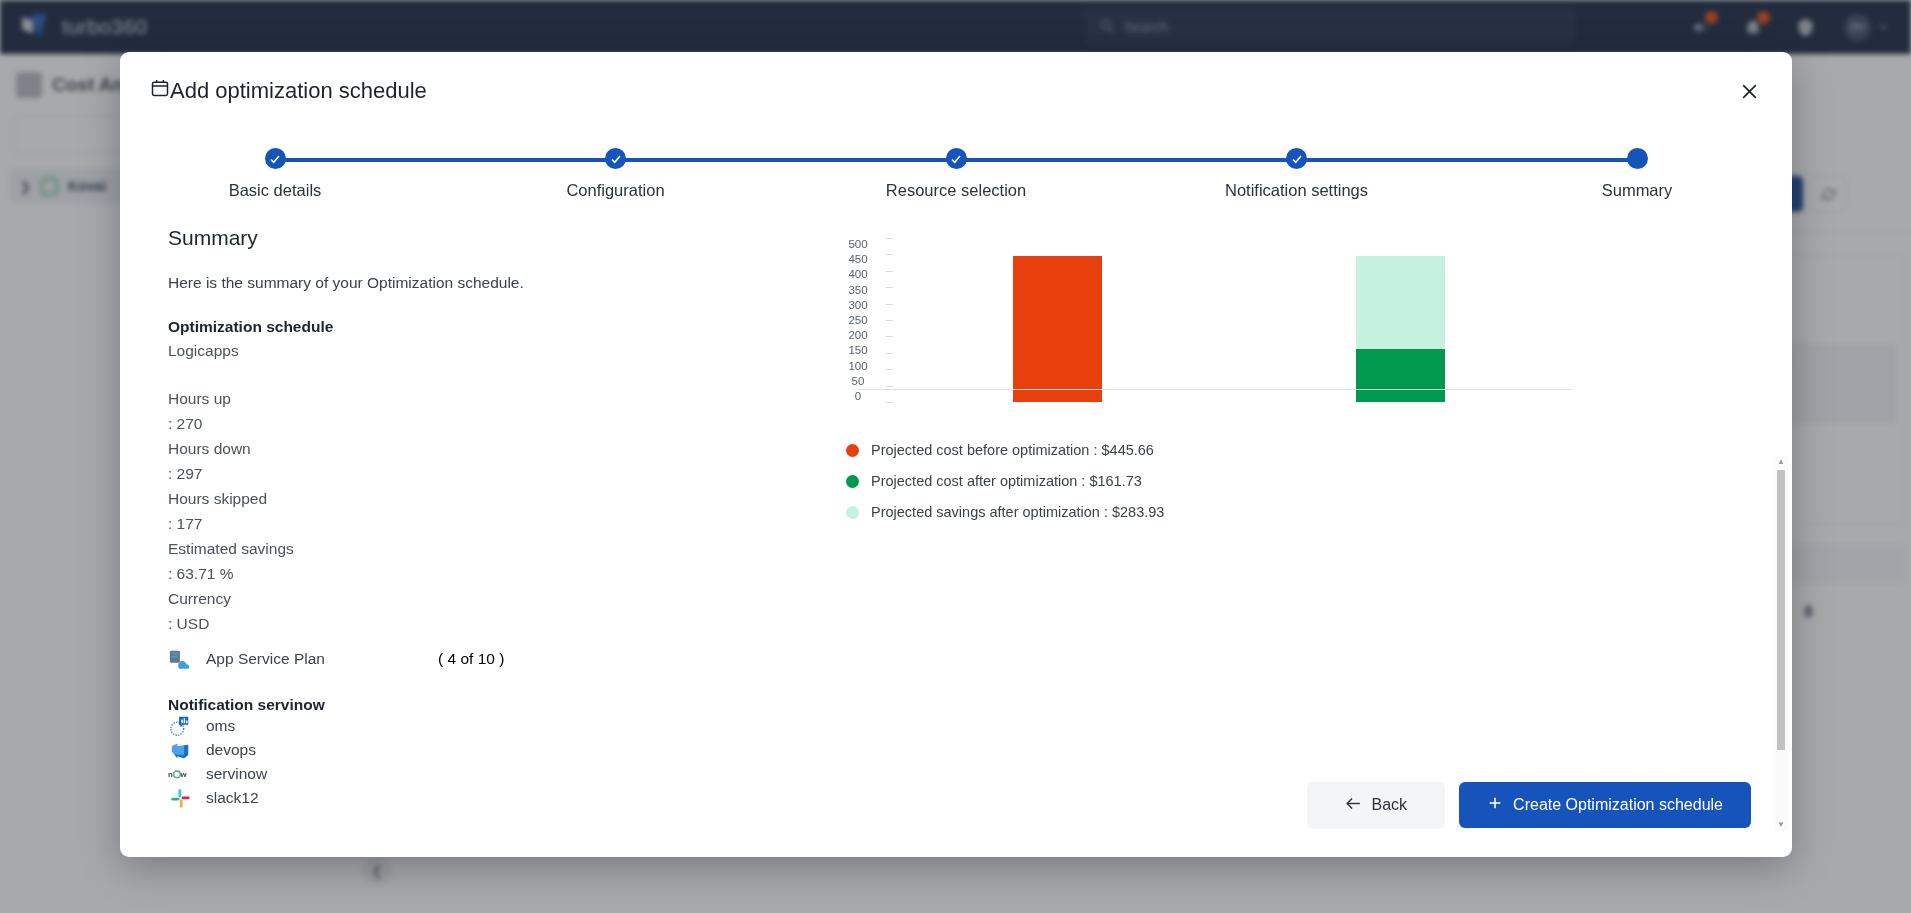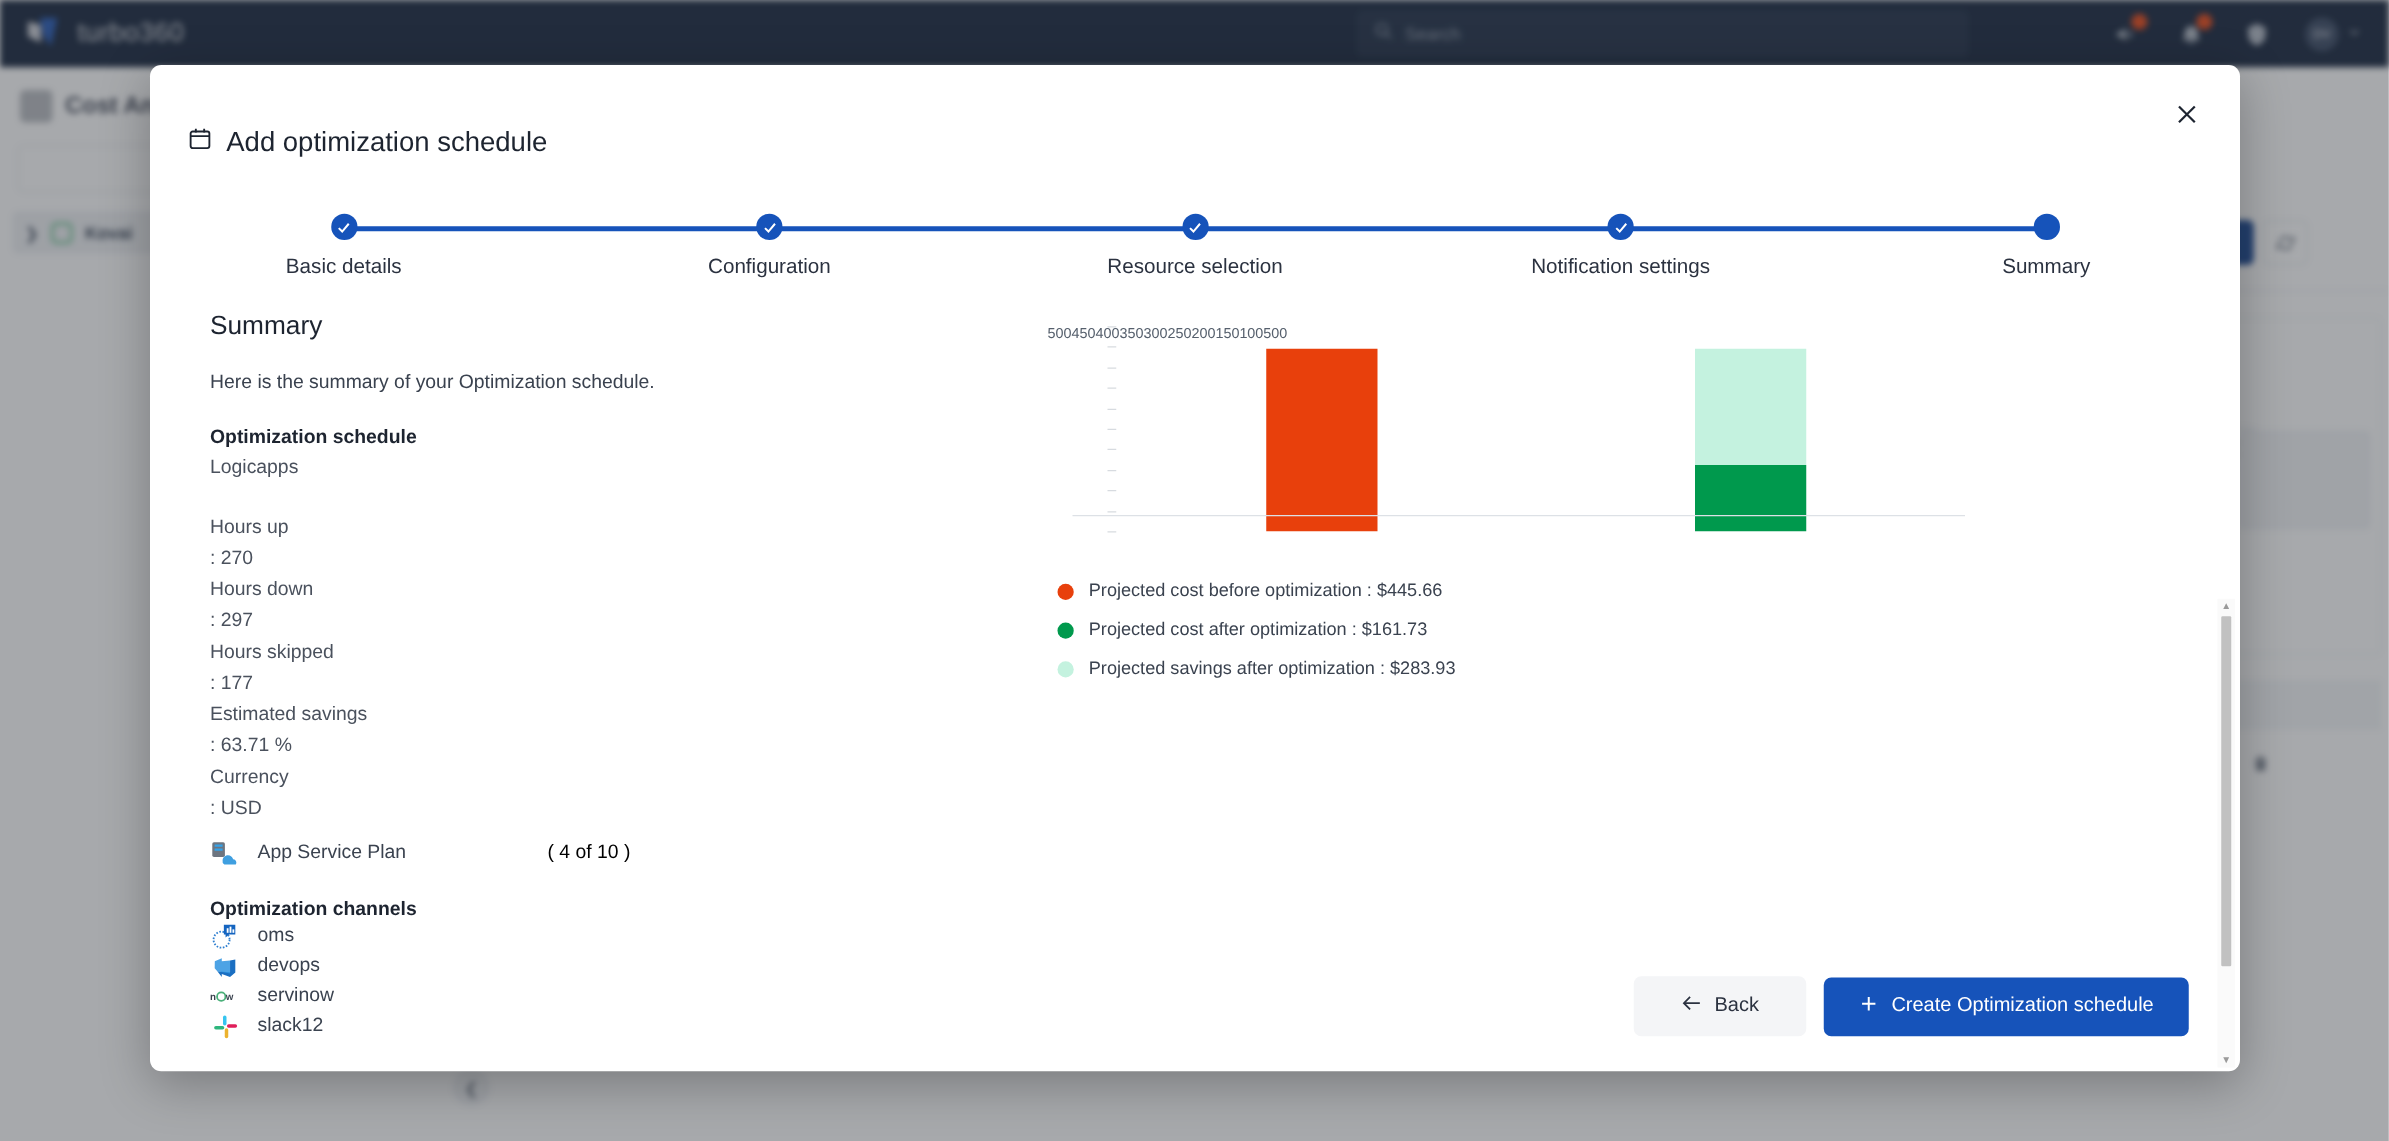--- a/index.html
+++ b/index.html
@@ -96,7 +96,7 @@
     overflow: hidden;
   }
   .modal-head { position: relative; padding: 26px 30px 0 30px; }
-  .modal-title { display: flex; align-items: flex-end; gap: 11px; font-size: 22px; color: #1d2430; margin-top: 23px; }
+  .modal-title { display: flex; align-items: flex-end; font-size: 22px; color: #1d2430; }
   .close-btn {
     position: absolute; right: 28px; top: 24px; width: 30px; height: 30px;
     display: flex; align-items: center; justify-content: center; cursor: pointer; color: #1d2430;

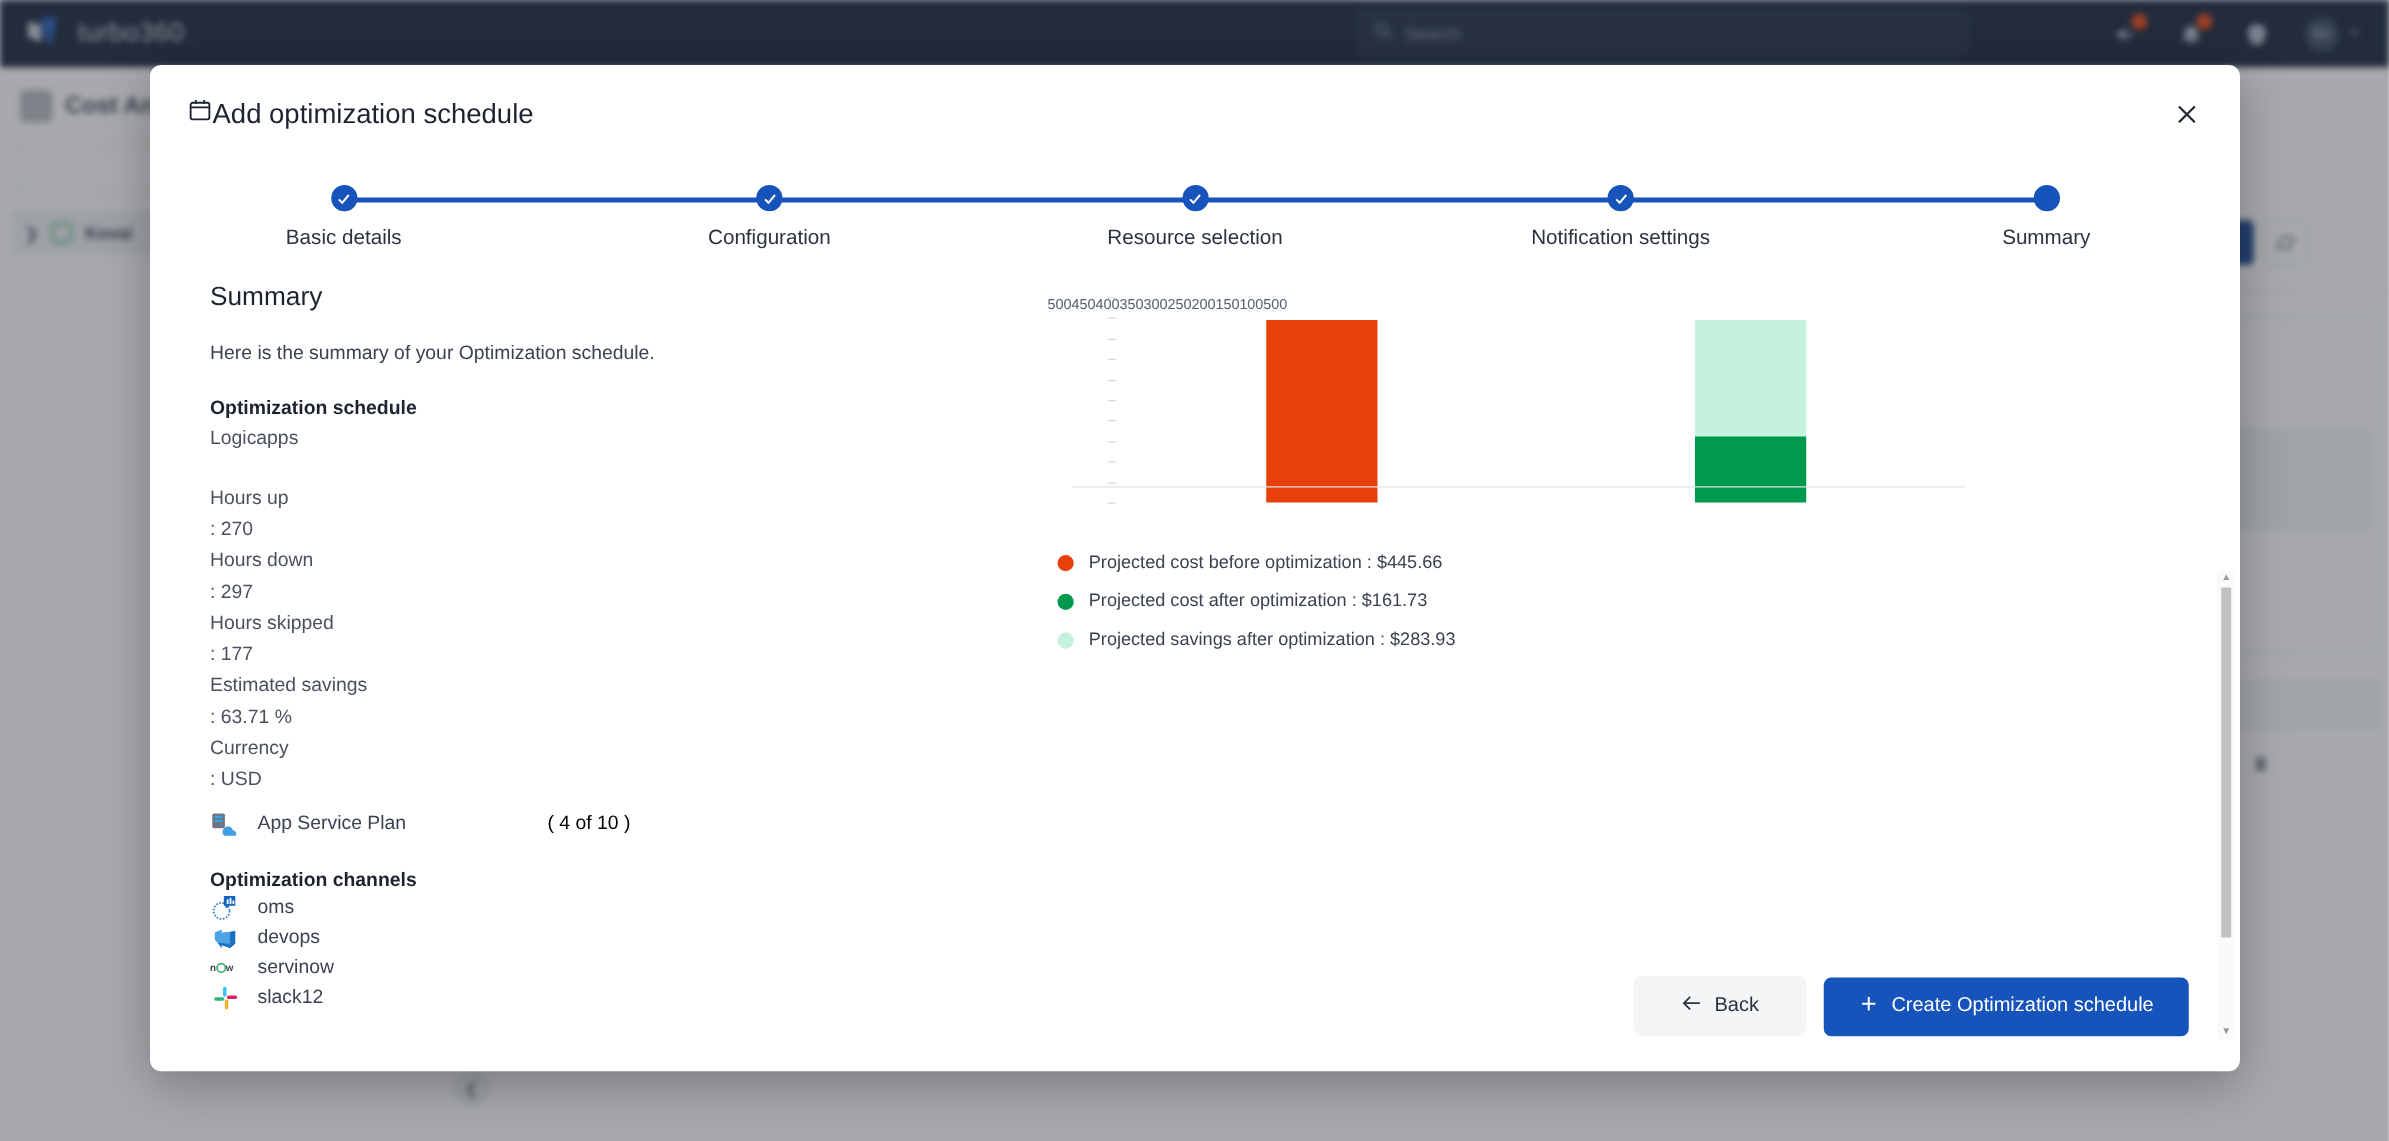--- a/index.html
+++ b/index.html
@@ -136,7 +136,7 @@
   .chart { position: relative; height: 180px; margin-top: 12px; }
   .yaxis {
     position: absolute; left: 0; top: 0; width: 40px; height: 164px;
-    display: flex; flex-direction: row; justify-content: space-between;
+    display: flex; flex-direction: column; justify-content: space-between;
     font-size: 11.5px; color: #56606d; text-align: center;
   }
   .plot { position: absolute; left: 48px; right: 190px; top: 0; height: 164px; }

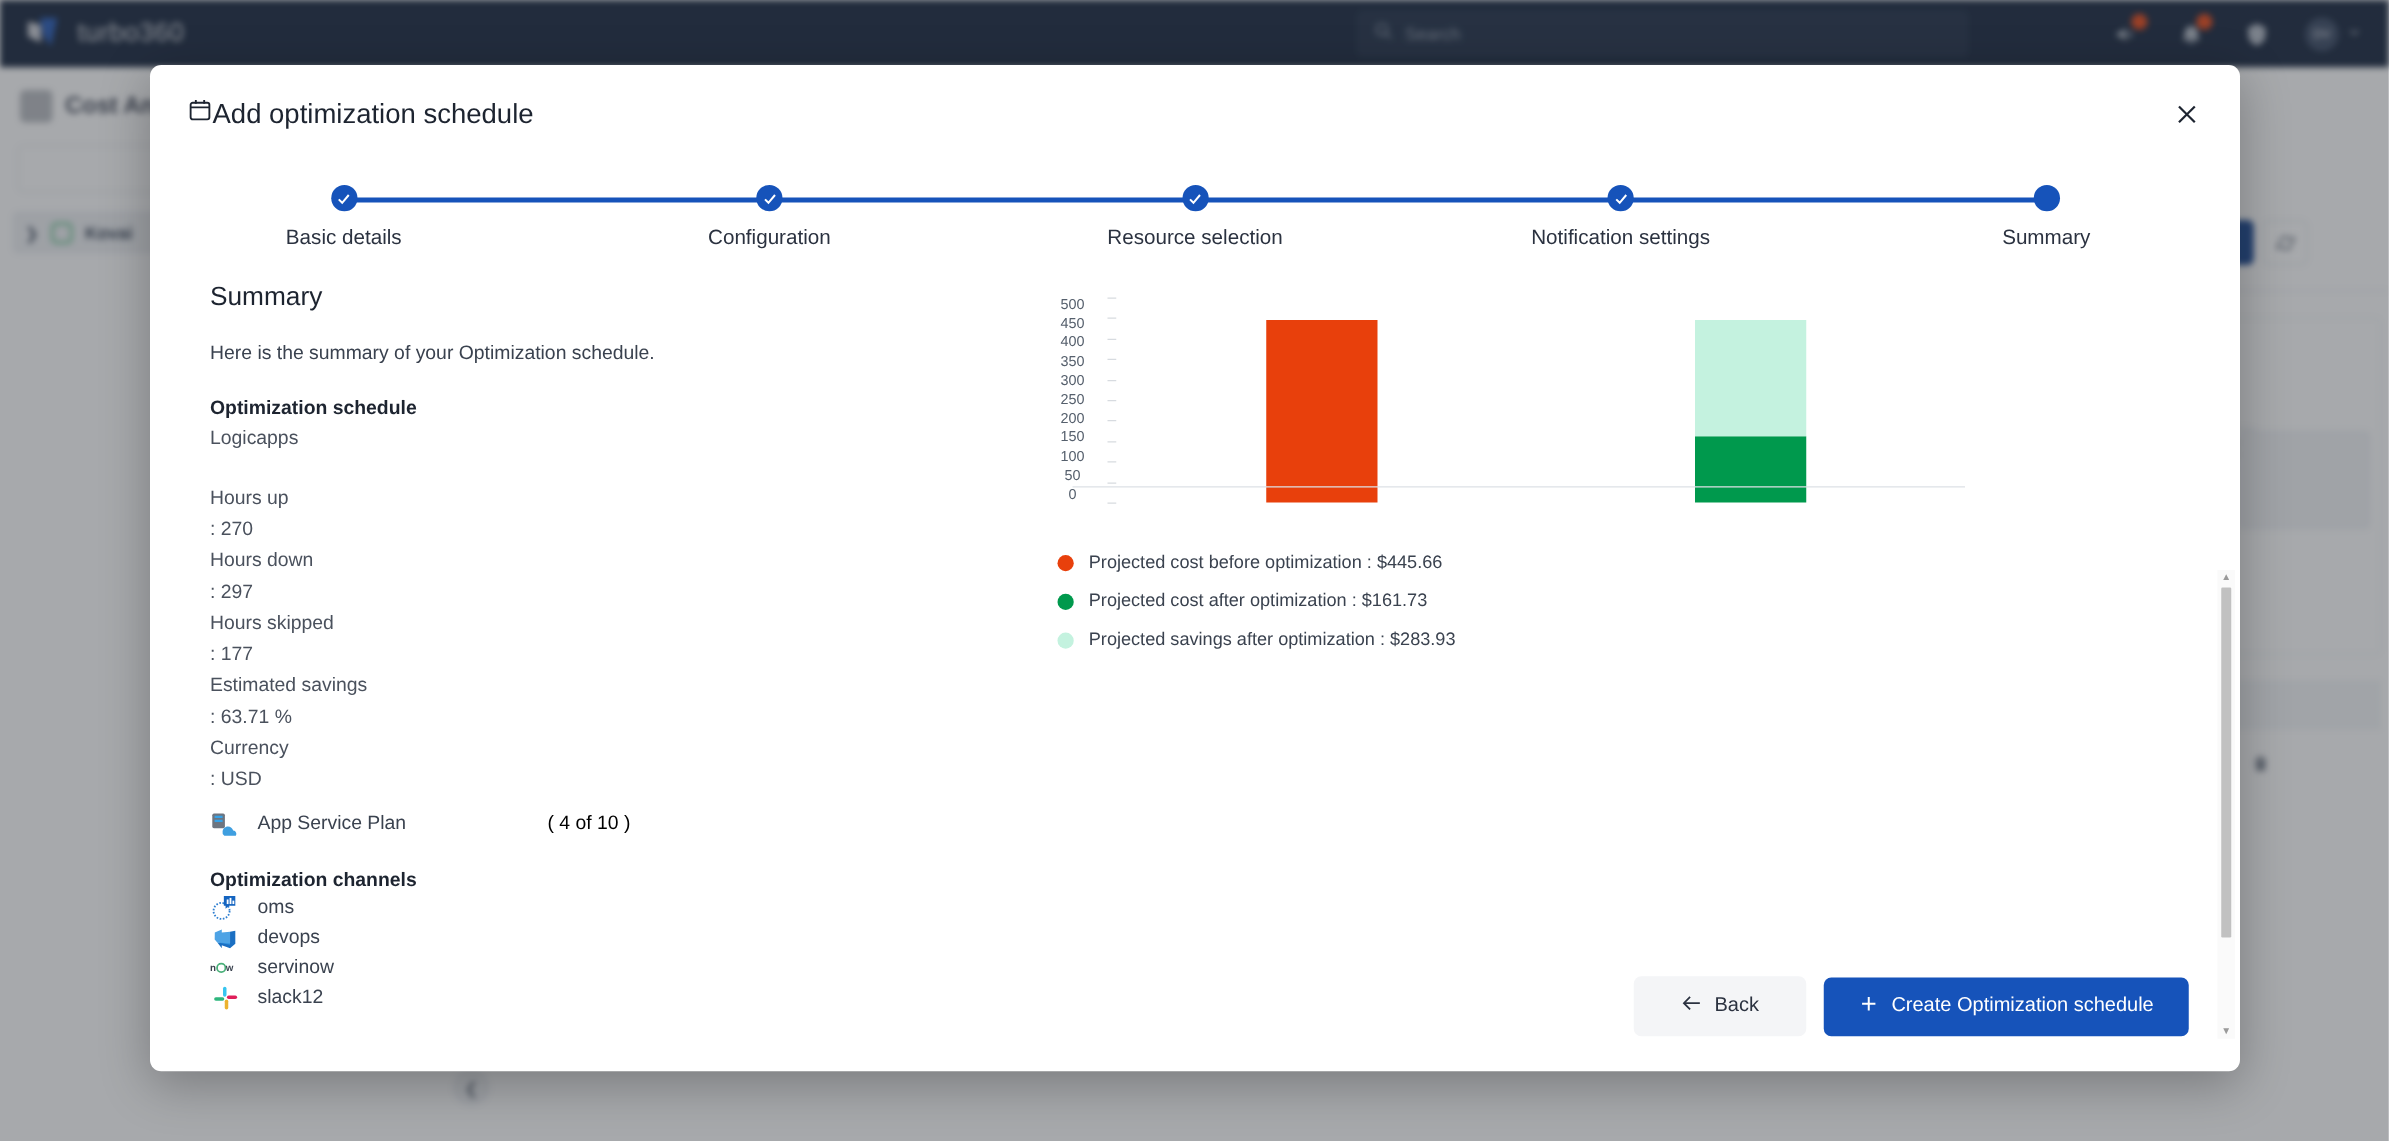--- a/index.html
+++ b/index.html
@@ -376,7 +376,7 @@
           </div>
         </div>
 
-      <div class="blk-head">Optimization channels</div>
+      <div class="blk-head">Notification servinow</div>
       <div id="channels-container">
           <div class="chan-row">
             <span class="chan-icon">

